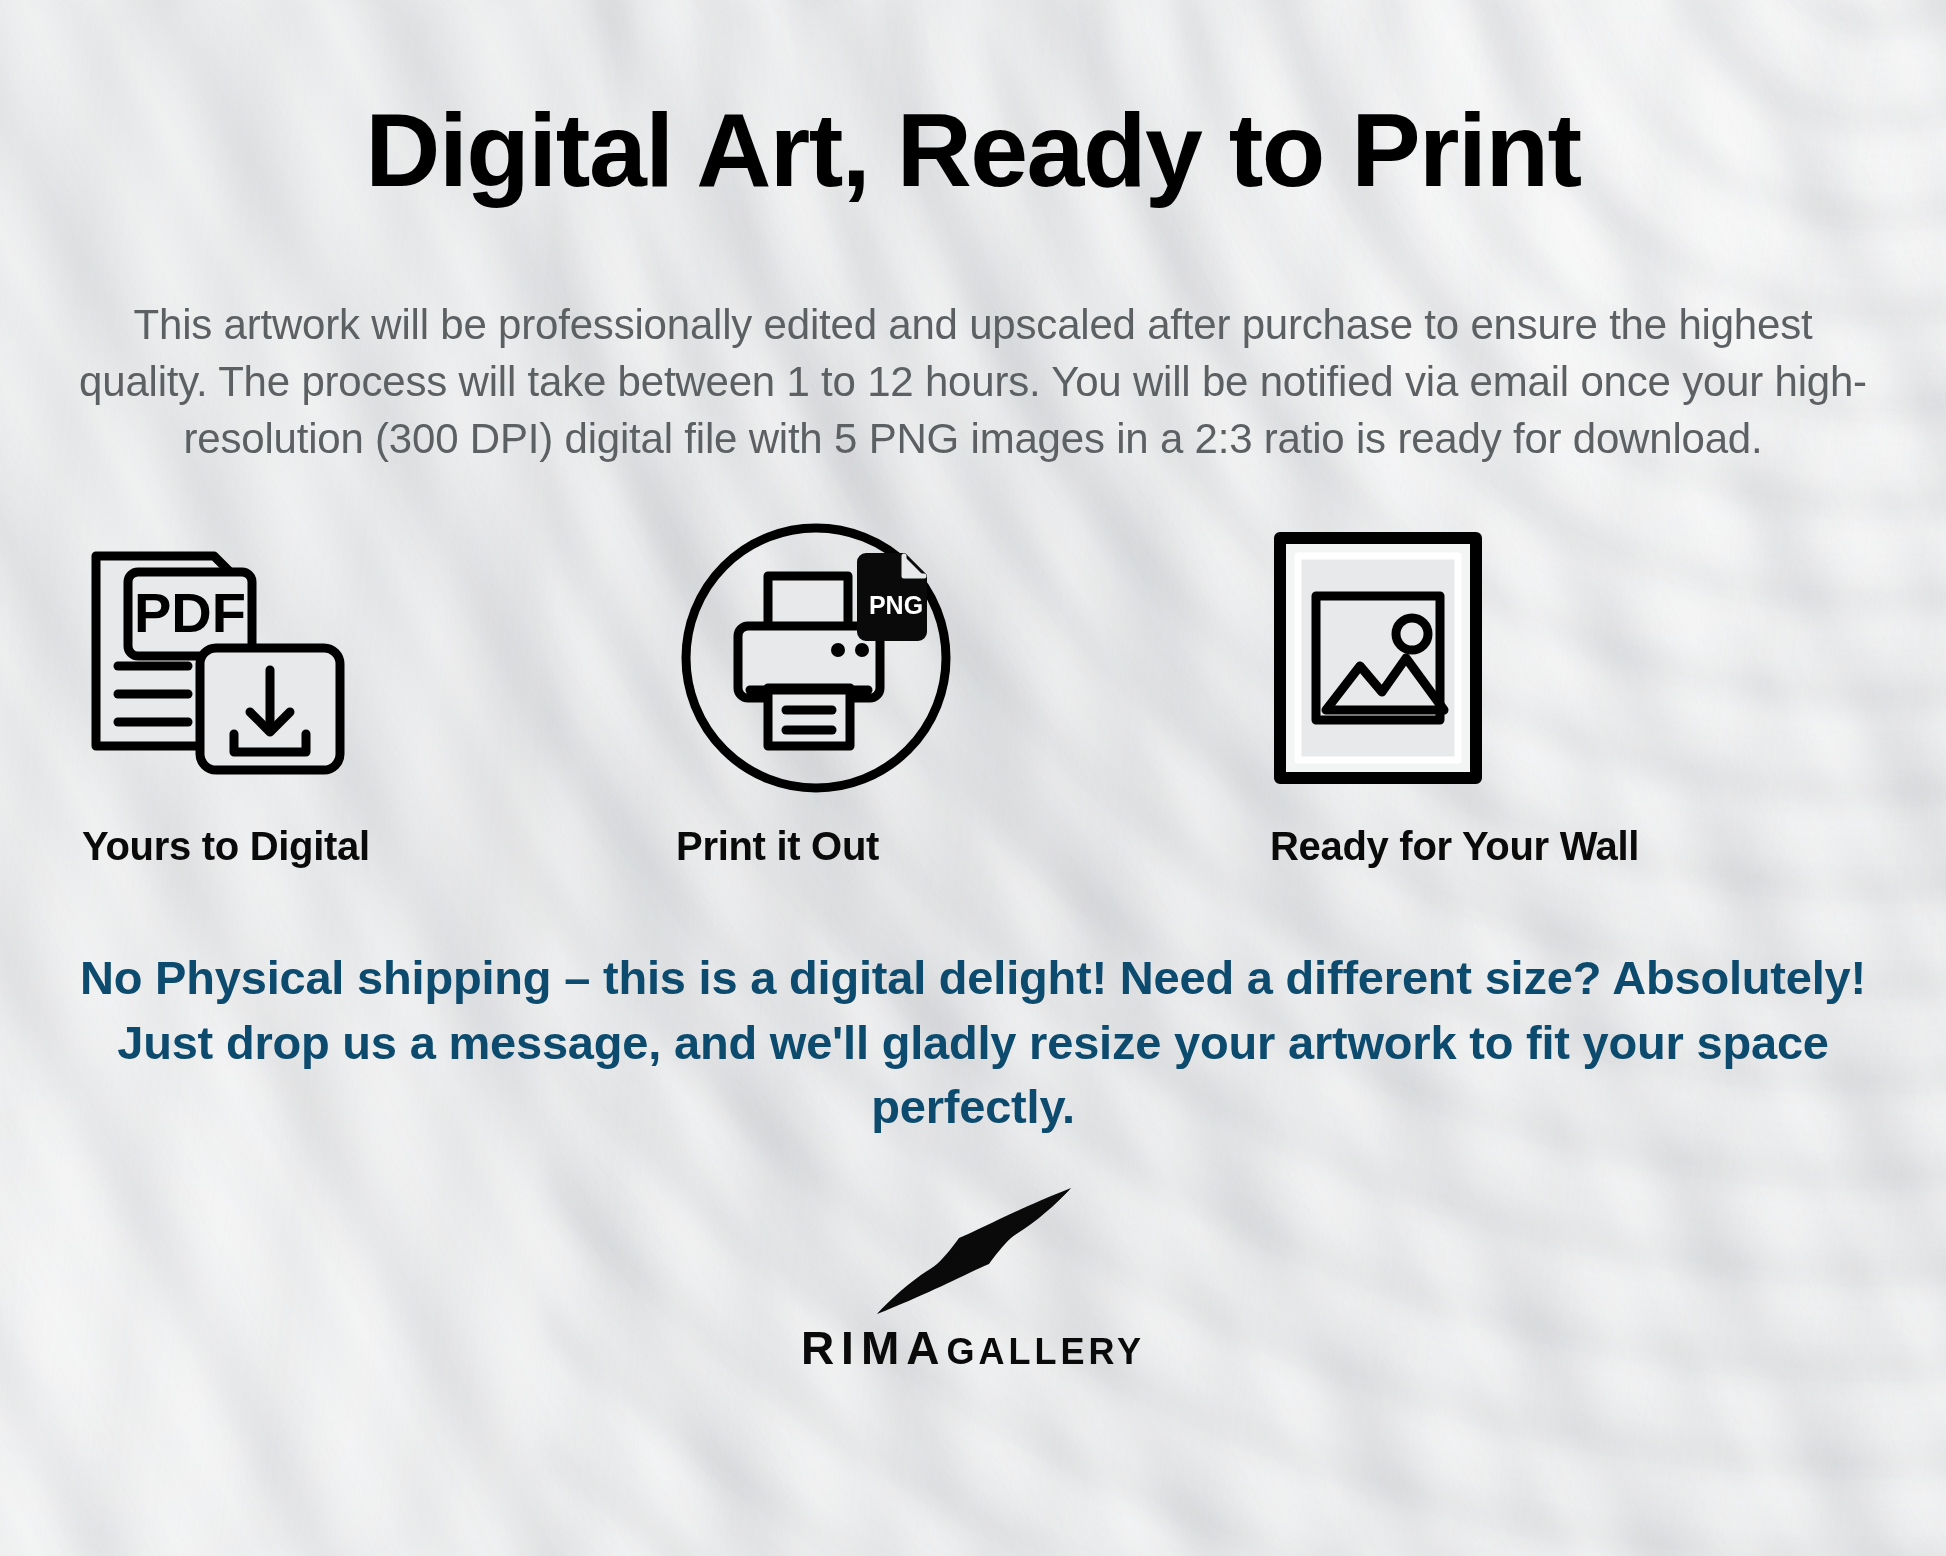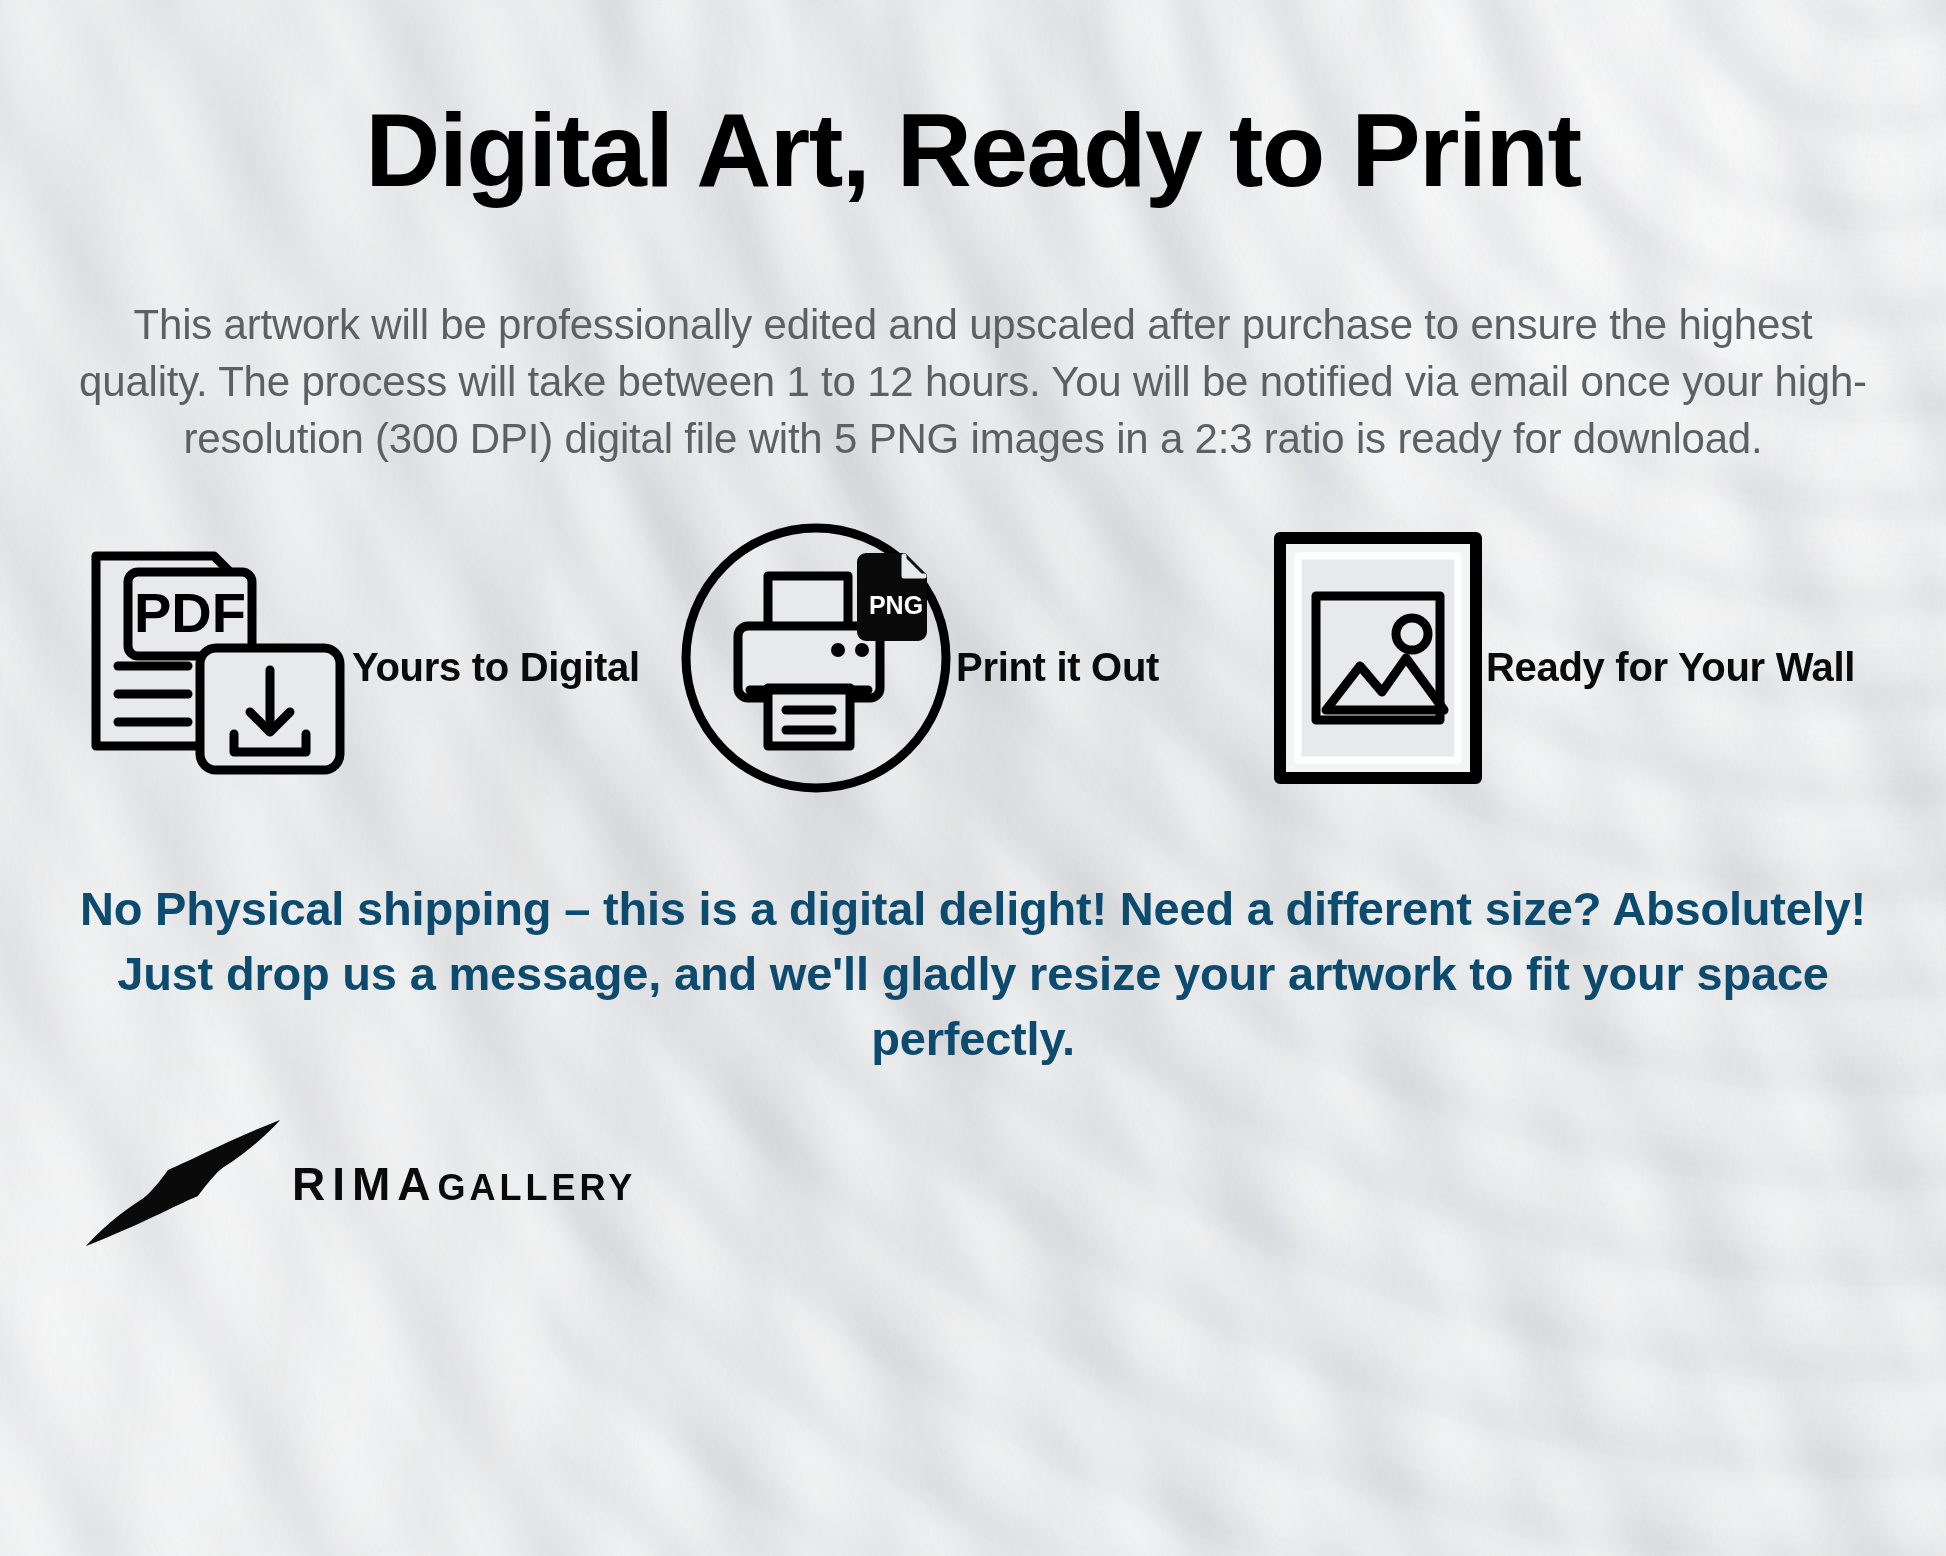--- a/index.html
+++ b/index.html
@@ -118,8 +118,8 @@
   .feature {
     flex: 1 1 0;
     display: flex;
-    flex-direction: row;
-    align-items: center;
+    flex-direction: column;
+    align-items: flex-start;
   }
   .feature-icon {
     height: 290px;

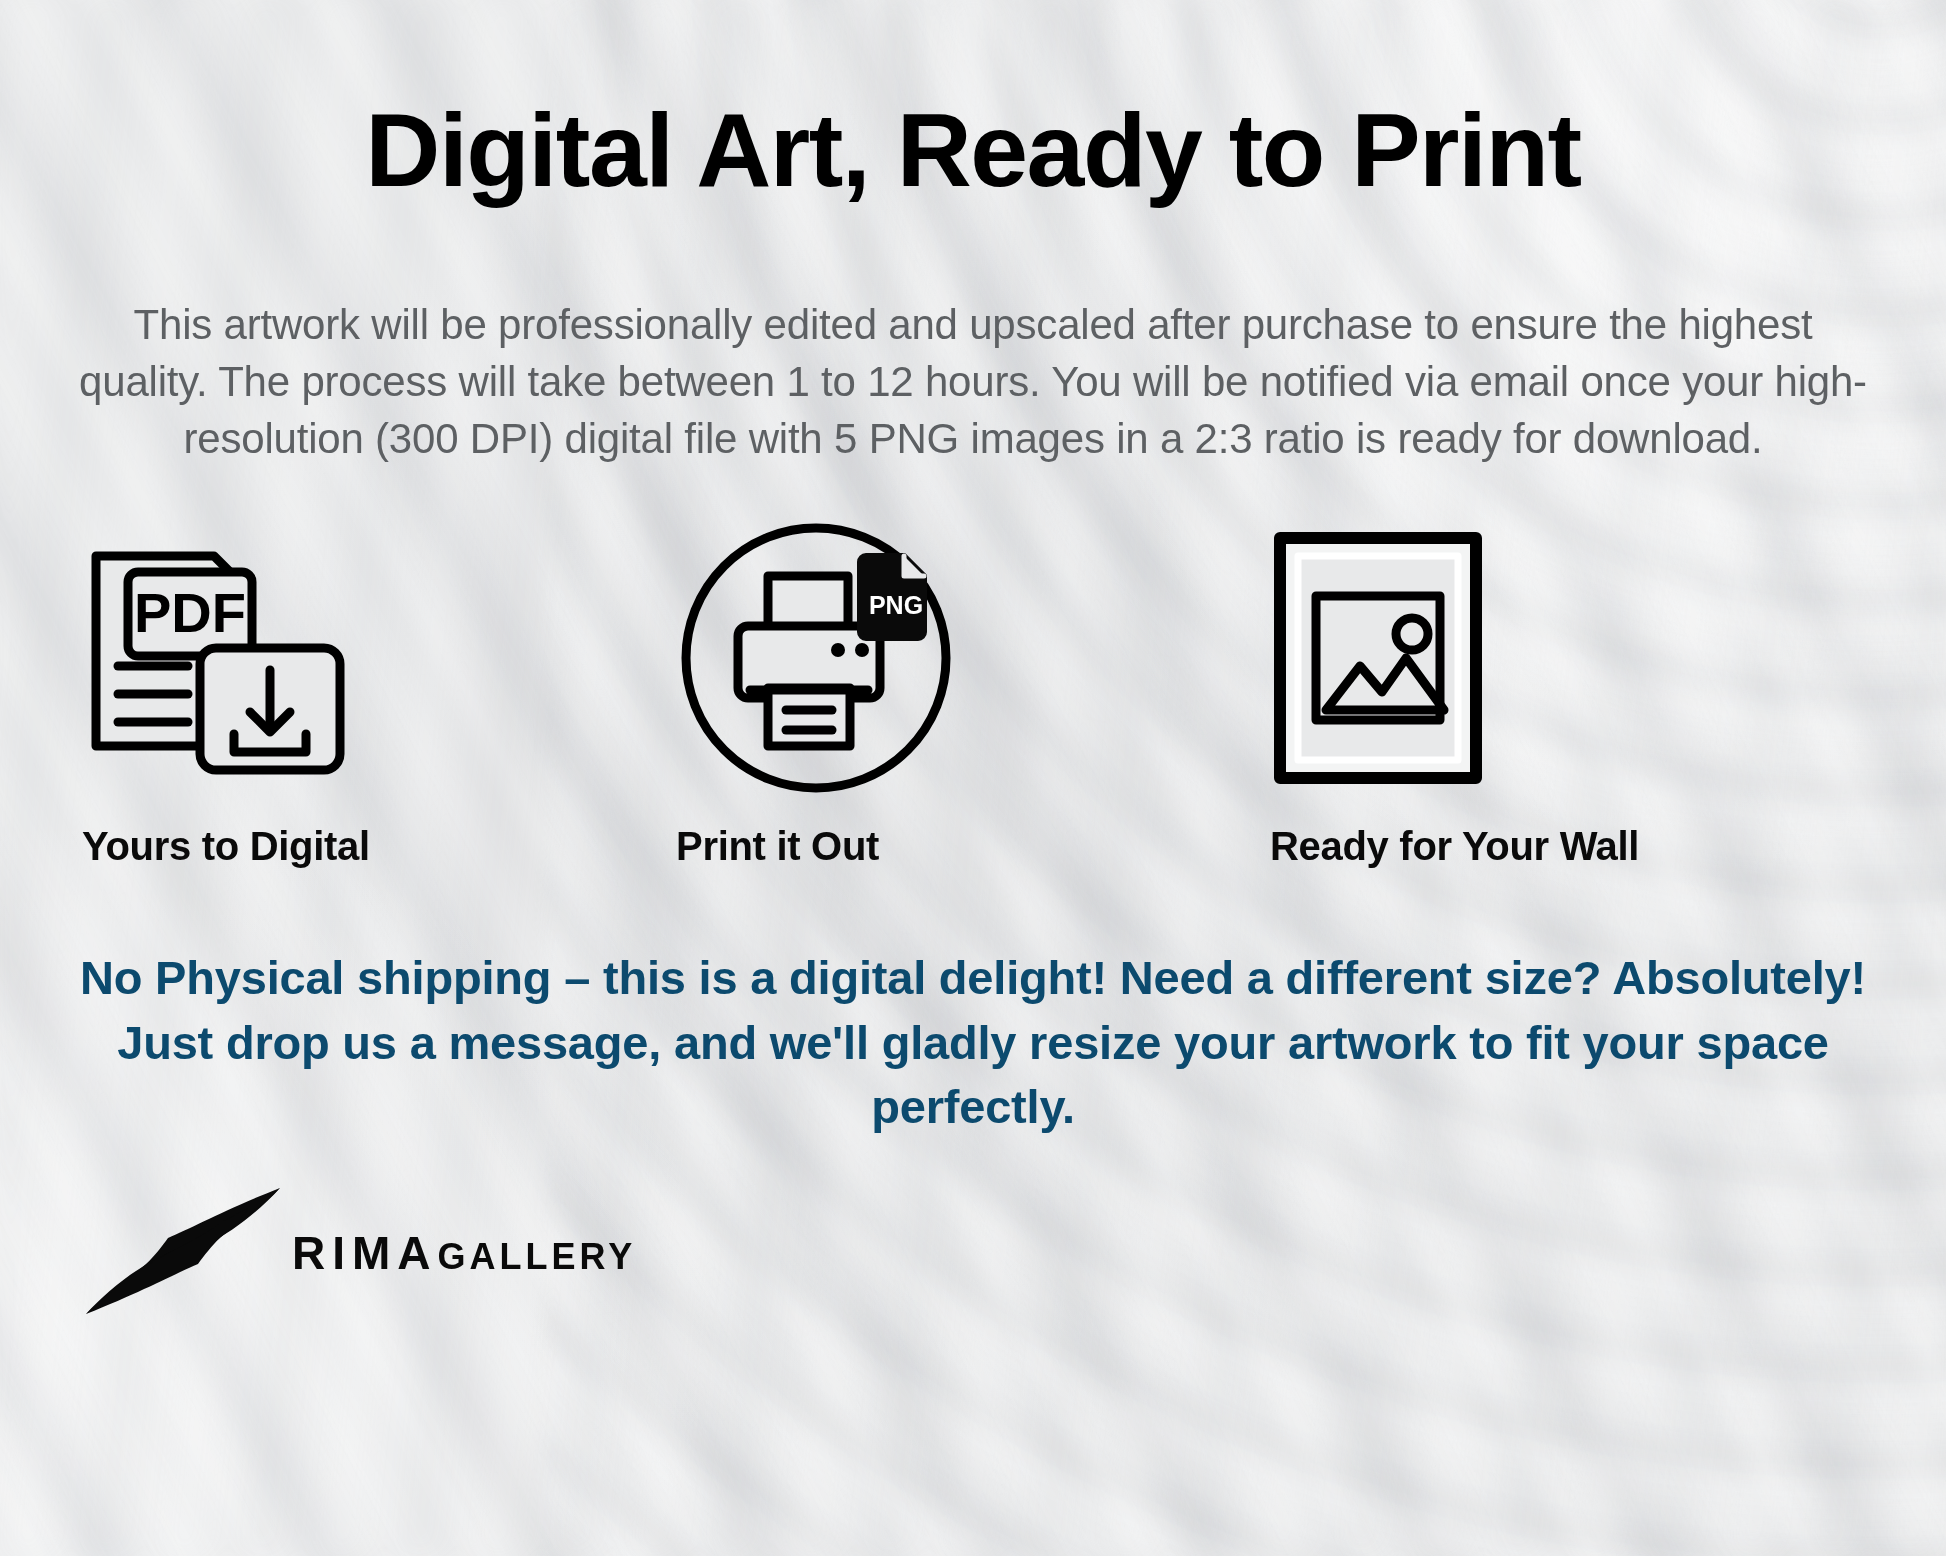--- a/index.html
+++ b/index.html
@@ -154,7 +154,7 @@
   #brand-footer {
     margin-top: 44px;
     display: flex;
-    flex-direction: row;
+    flex-direction: column;
     align-items: center;
   }
   #brand-mark { display: block; }

